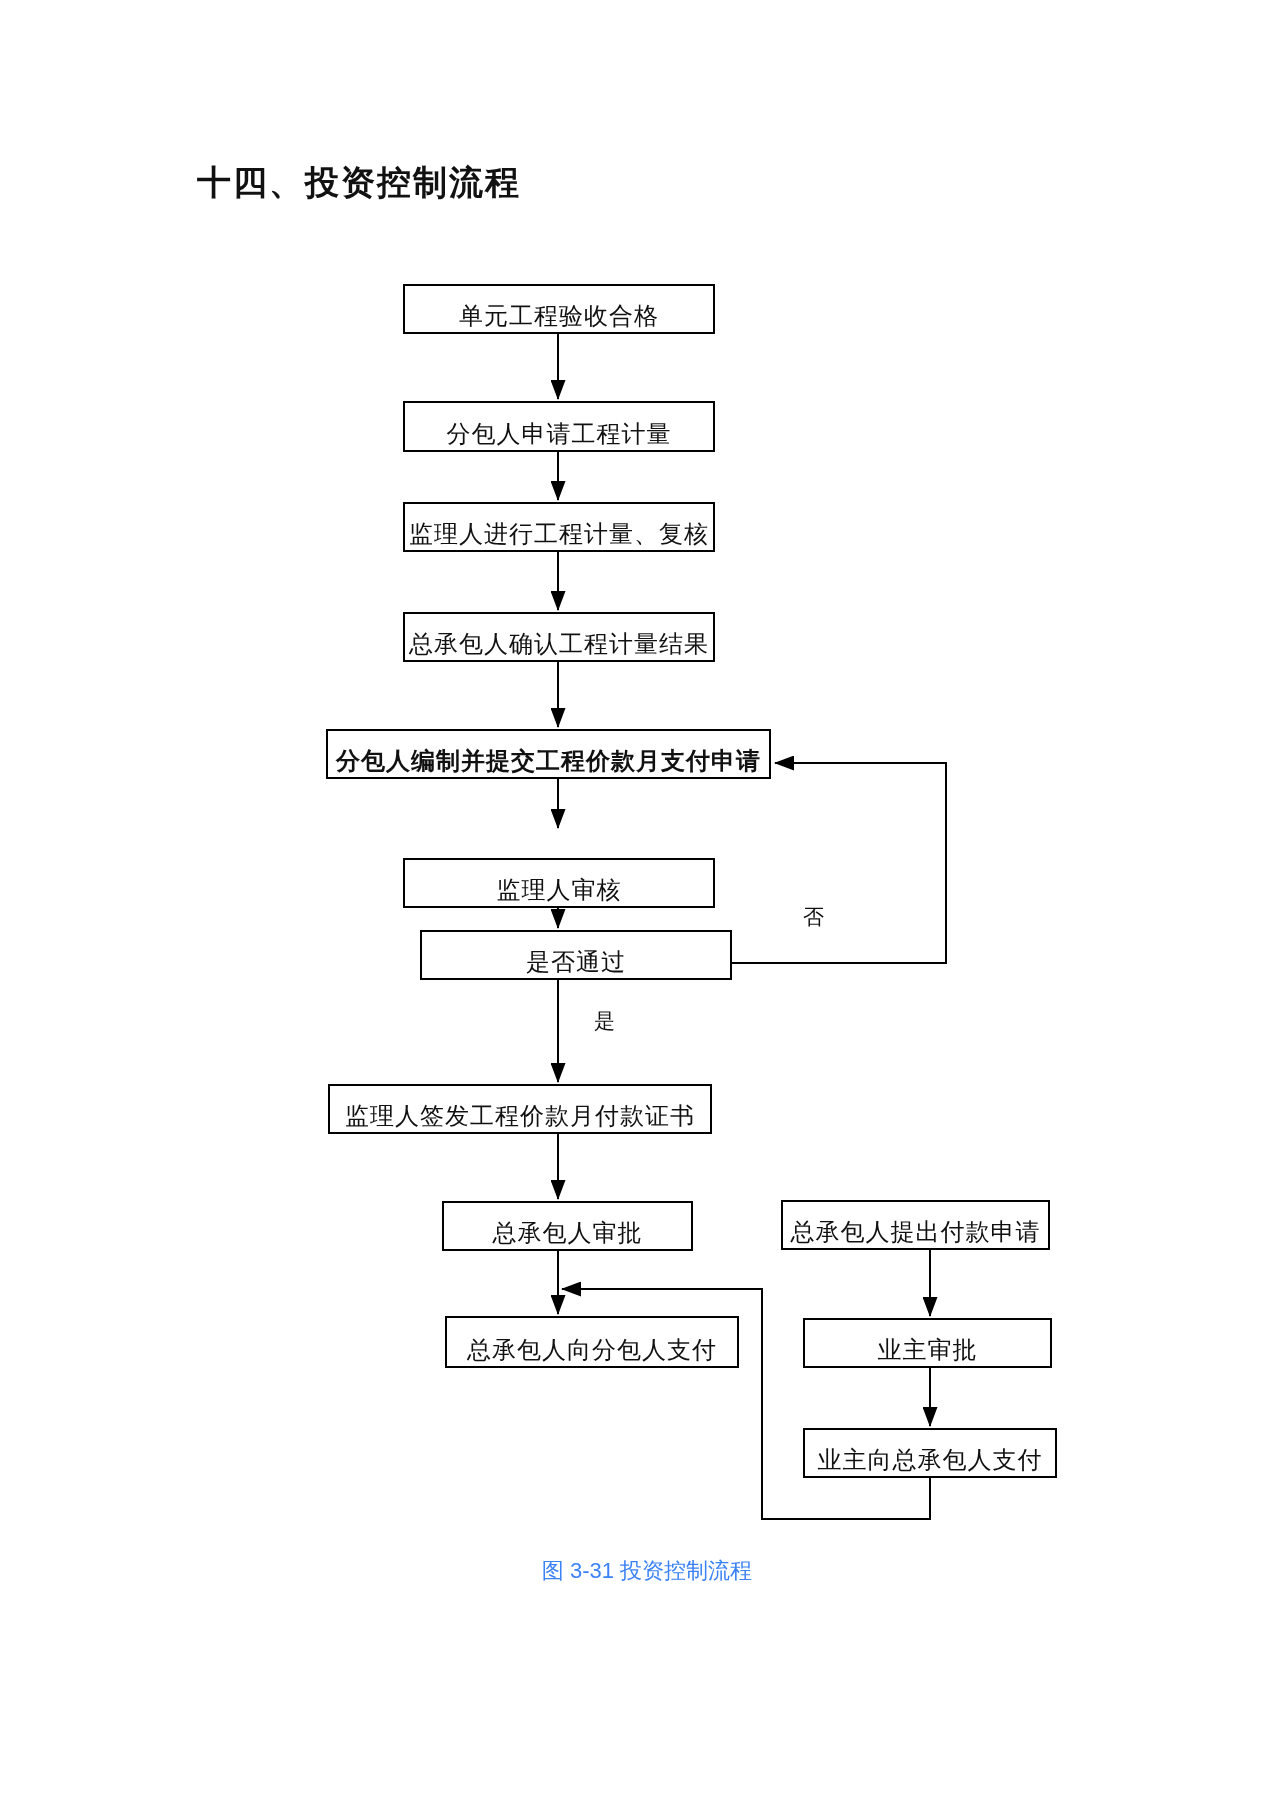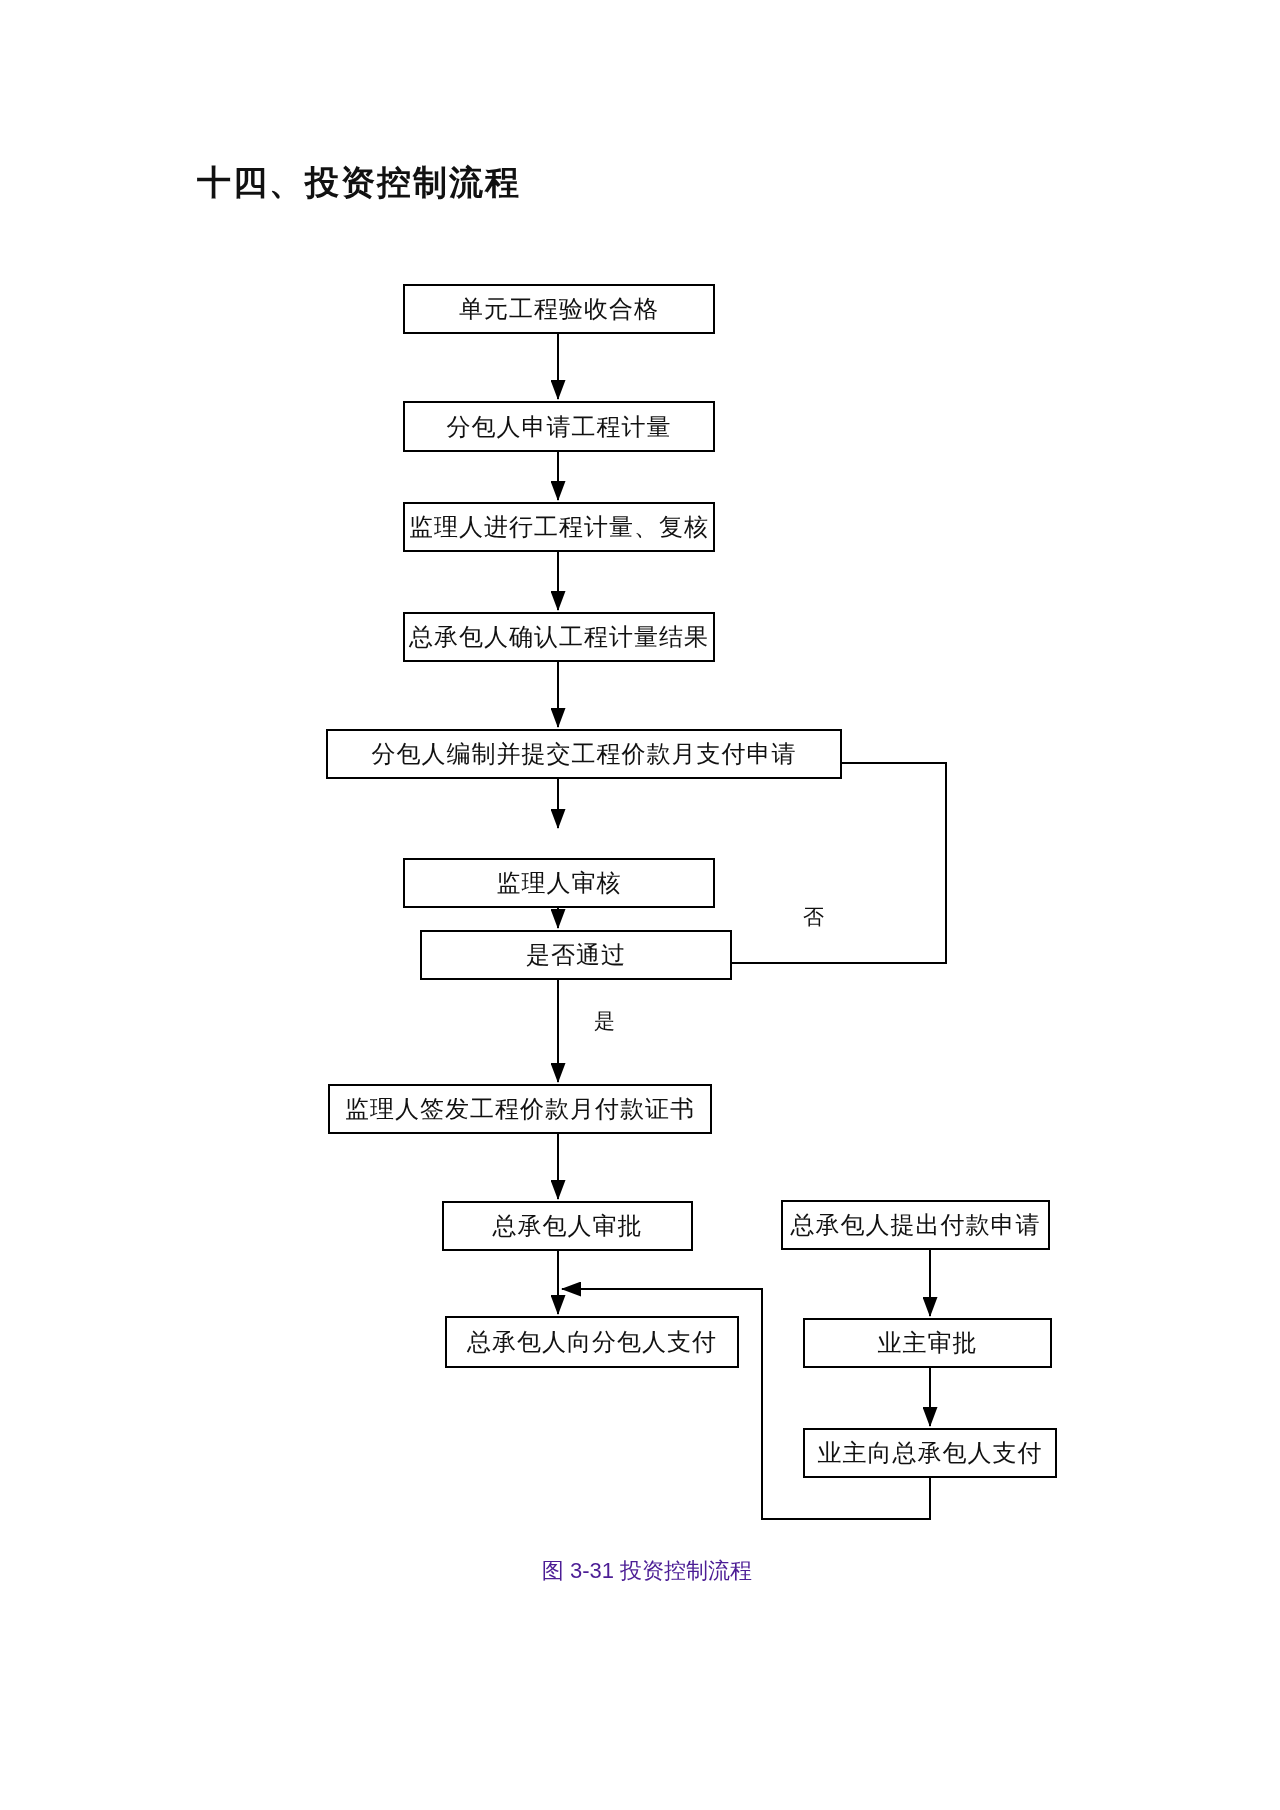--- a/index.html
+++ b/index.html
@@ -28,7 +28,7 @@
     border:2px solid #000000;
     background:#ffffff;
     display:flex;
-    align-items:center;
+    align-items:flex-end;
     justify-content:center;
     font-size:24px;
     letter-spacing:1px;

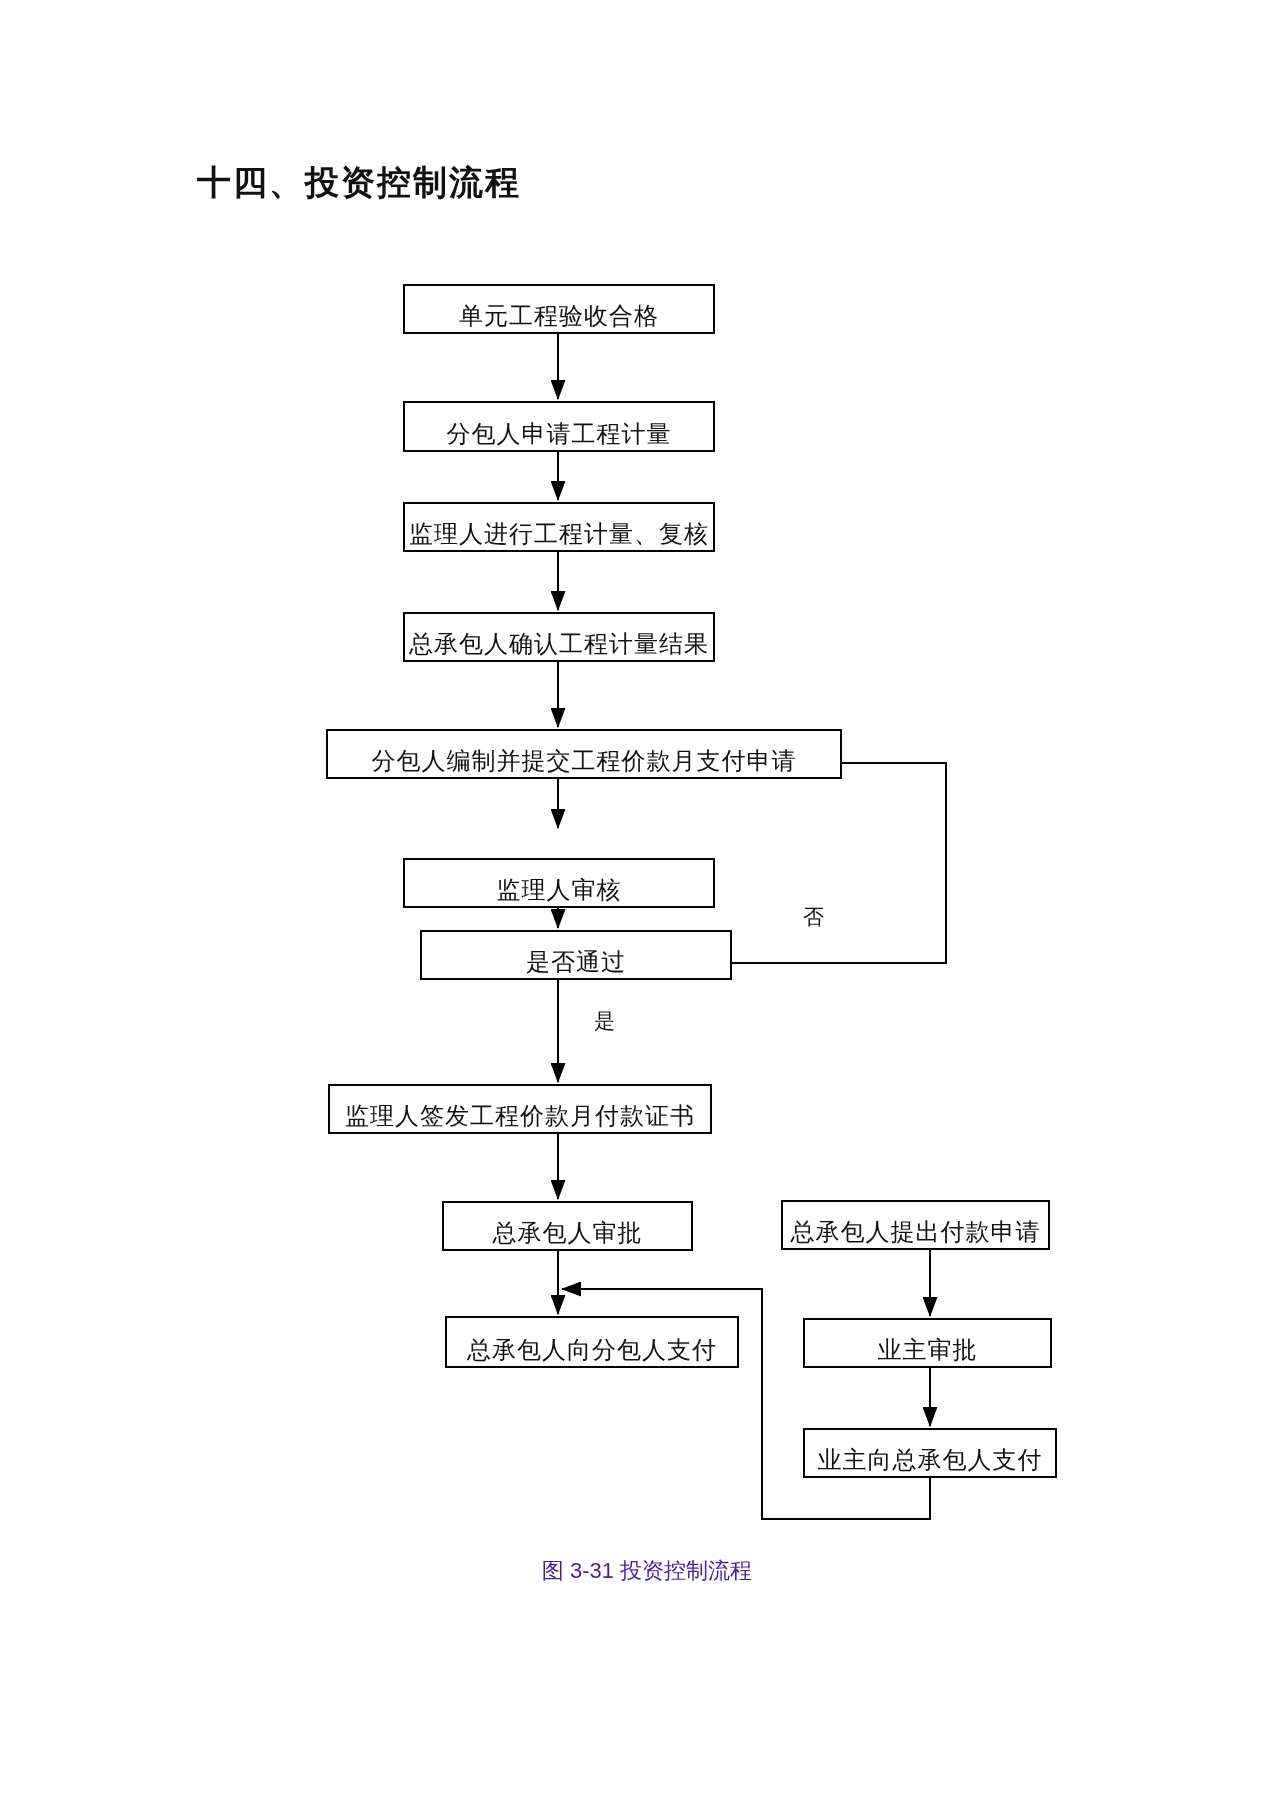--- a/index.html
+++ b/index.html
@@ -40,7 +40,7 @@
   .n2 {left:403px; top:401px;  width:312px; height:51px;}
   .n3 {left:403px; top:502px;  width:312px; height:50px;}
   .n4 {left:403px; top:612px;  width:312px; height:50px;}
-  .n5 {left:326px; top:729px;  width:516px; height:50px;}
+  .n5 {left:326px; top:729px;  width:445px; height:50px;font-weight:bold;}
   .n6 {left:403px; top:830px;  width:312px; height:50px;margin-top:28px;}
   .n7 {left:420px; top:930px;  width:312px; height:50px;}
   .n8 {left:328px; top:1084px; width:384px; height:50px;}

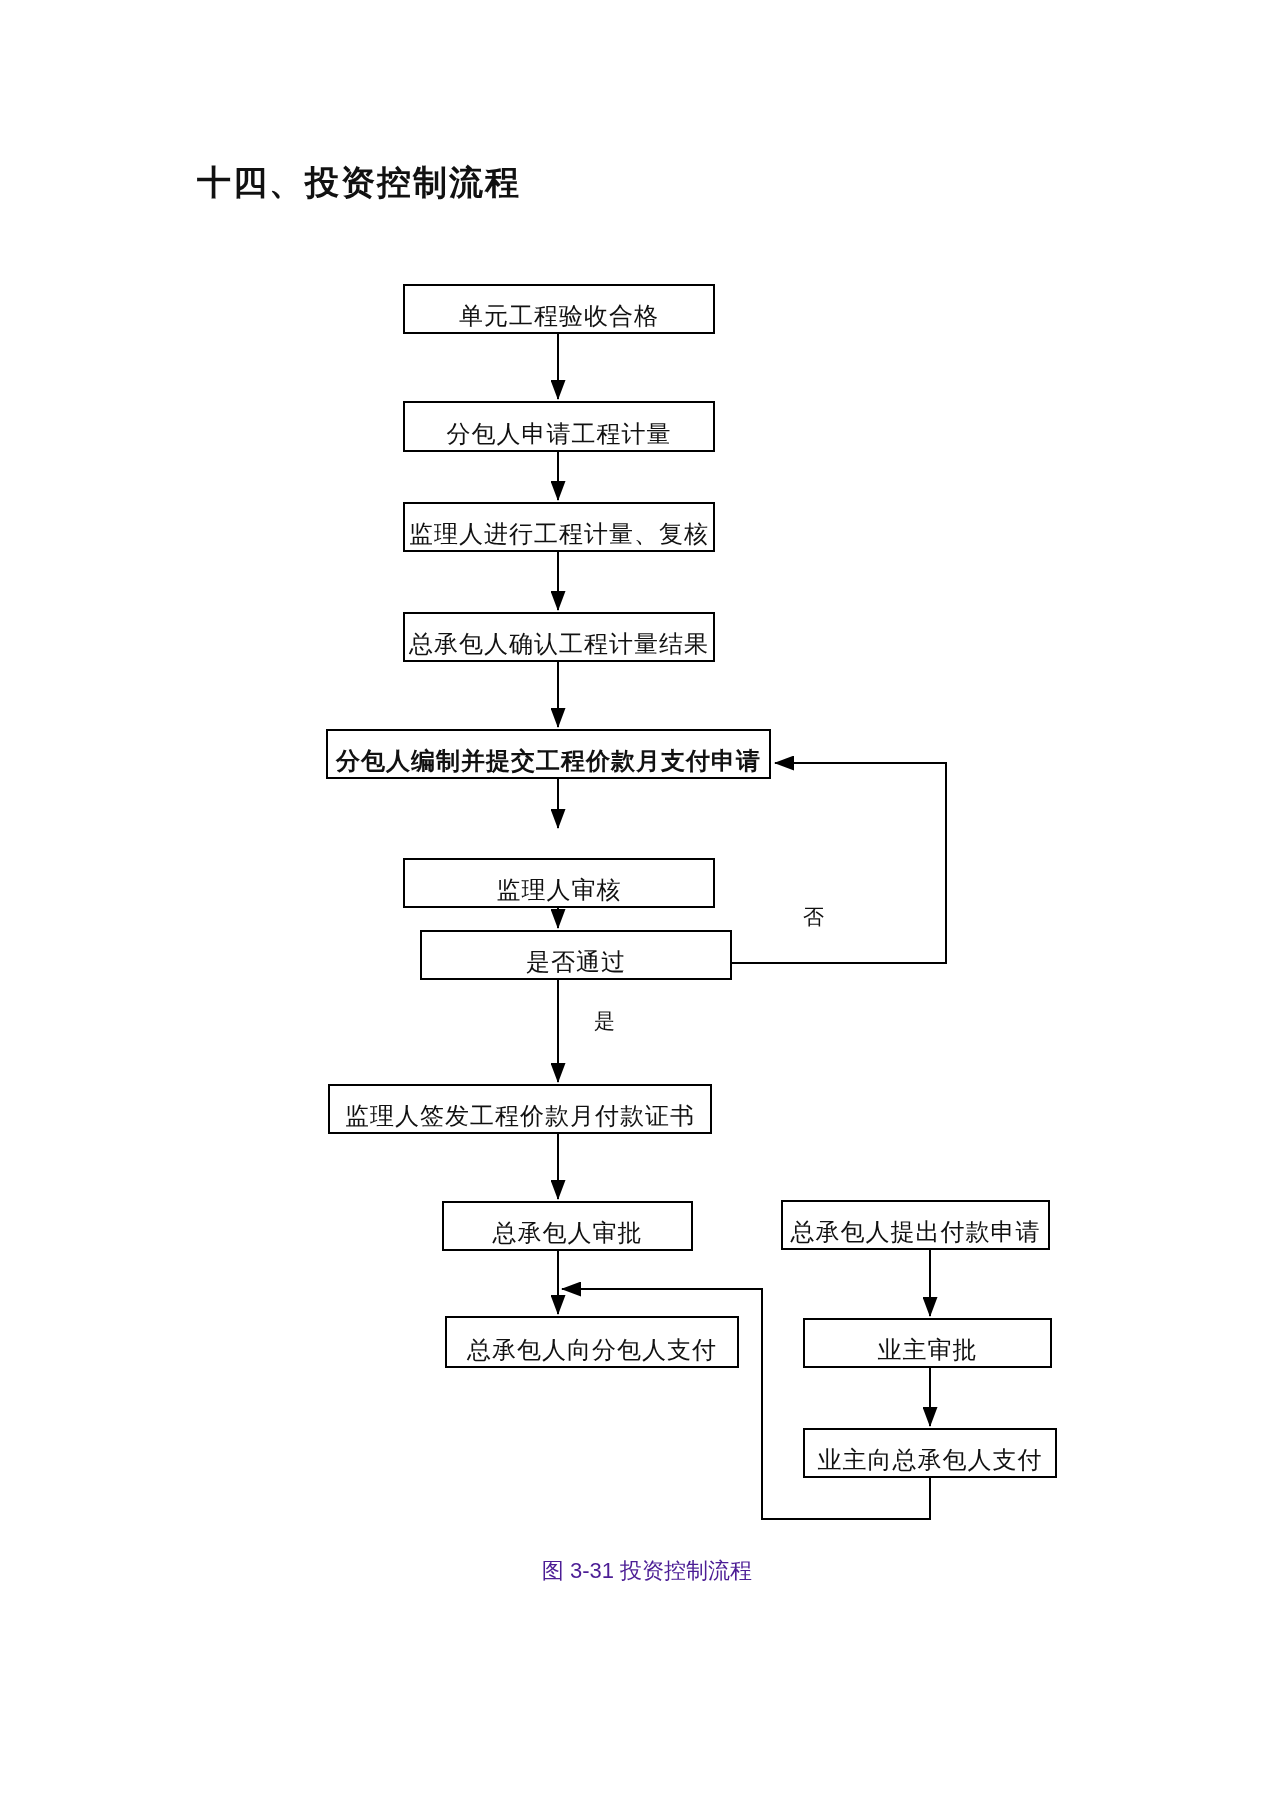--- a/index.html
+++ b/index.html
@@ -67,7 +67,7 @@
     top:1556px;
     transform:translateX(-50%);
     font-size:22px;
-    color:#4c1d95;
+    color:#3b82f6;
     white-space:nowrap;
   }
   #edges-svg{

